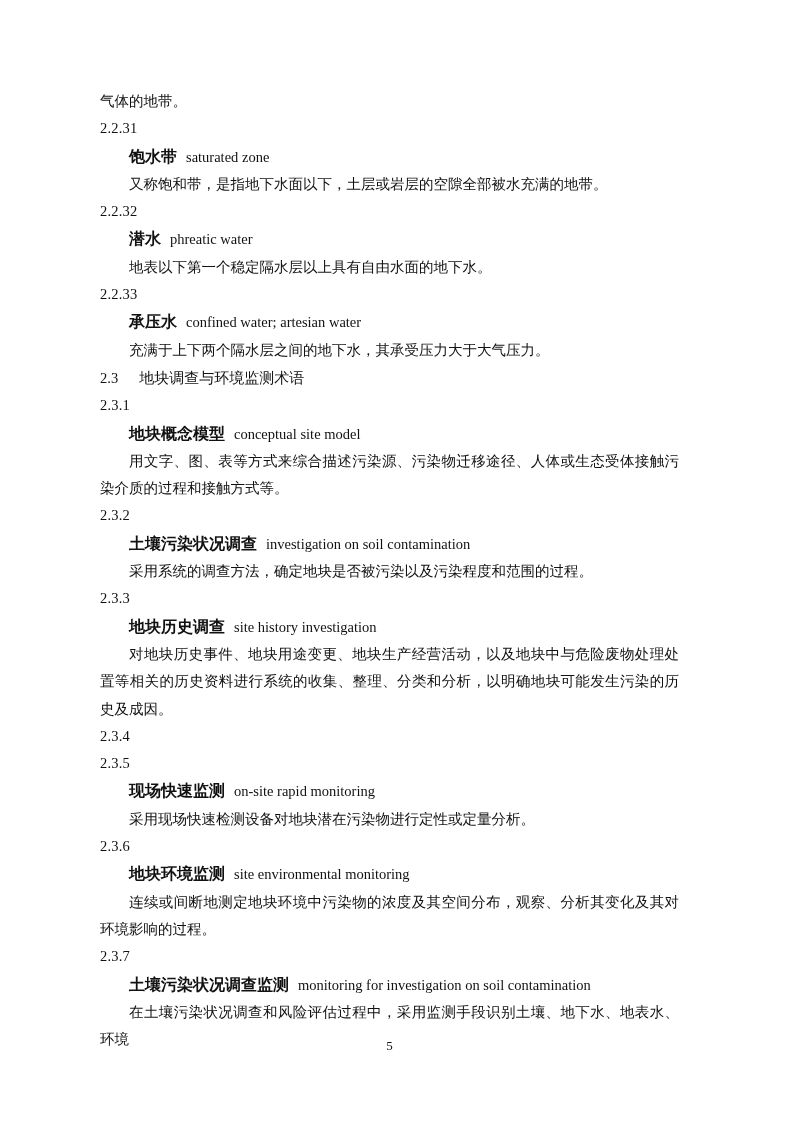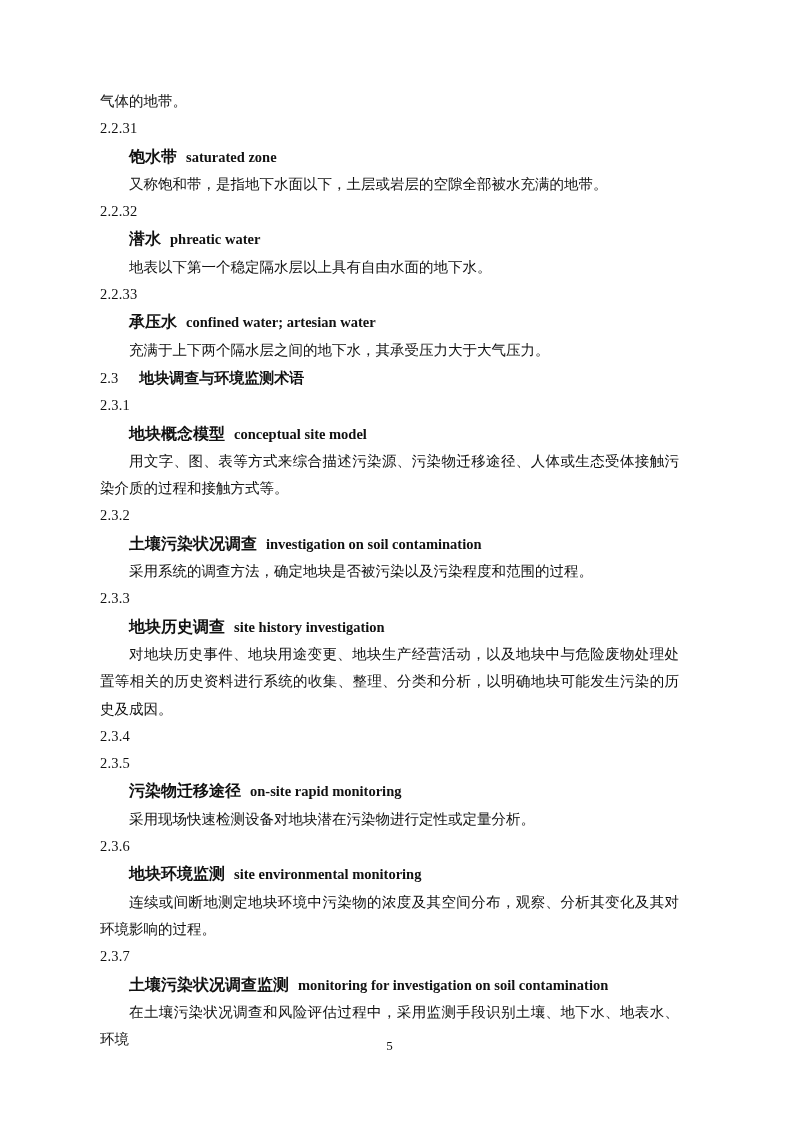--- a/index.html
+++ b/index.html
@@ -45,7 +45,7 @@
   }
   .term-en {
     font-family: "Liberation Serif", "DejaVu Serif", serif;
-    font-weight: bold;
+    font-weight: normal;
     margin-left: 9px;
   }
   

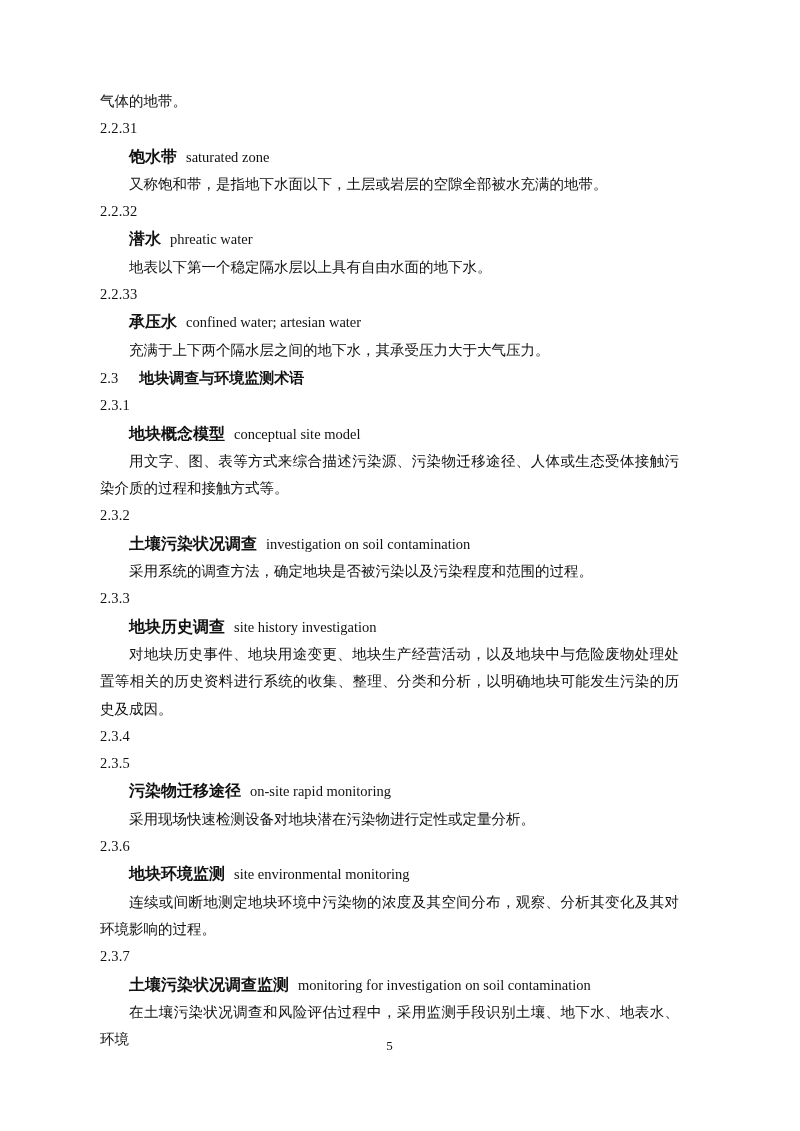--- a/index.html
+++ b/index.html
@@ -66,7 +66,7 @@
   }
   .section-heading .sh-title {
     font-family: "Liberation Sans", "DejaVu Sans", sans-serif;
-    font-weight: bold;
+    font-weight: normal;
     font-size: 15px;
     margin-left: 21px;
   }

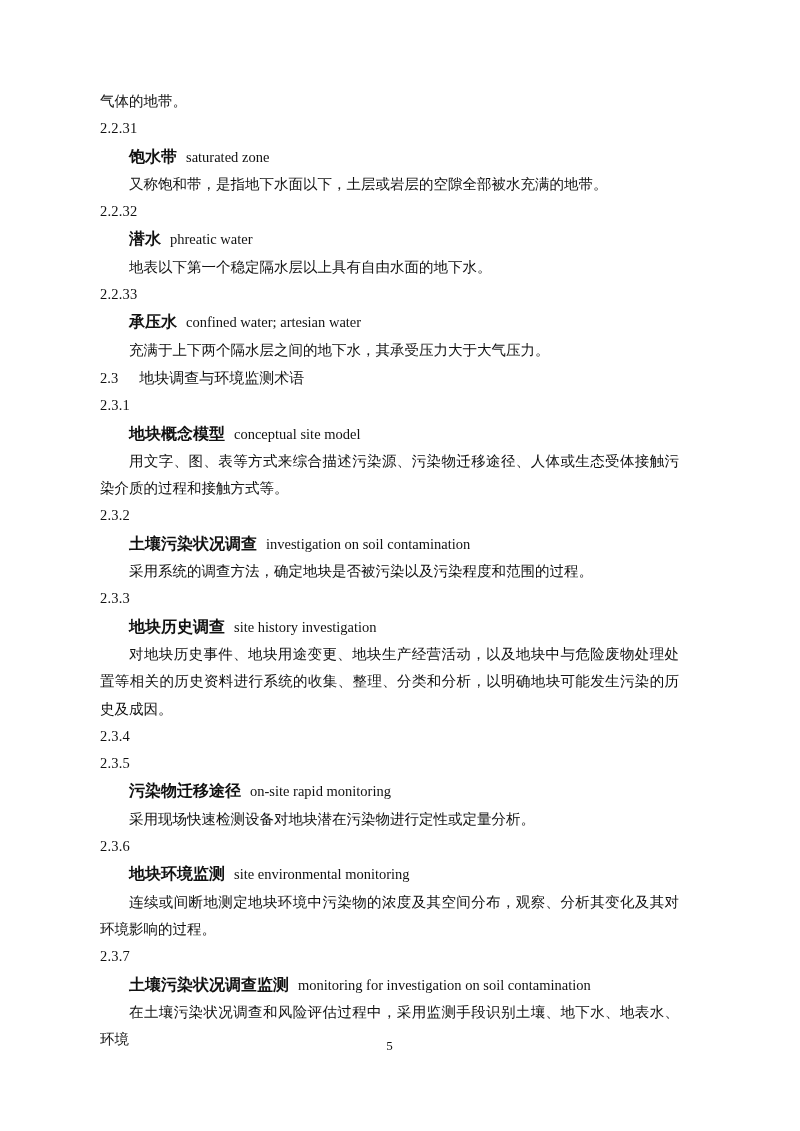--- a/index.html
+++ b/index.html
@@ -150,7 +150,7 @@
   <div class="entry">
     <p class="entry-num">2.3.5</p>
     <p class="term-line">
-      <span class="term-zh">污染物迁移途径</span><span class="term-en">on-site rapid monitoring</span>
+      <span class="term-zh">现场快速监测</span><span class="term-en">on-site rapid monitoring</span>
     </p>
     <p class="def-para">采用现场快速检测设备对地块潜在污染物进行定性或定量分析。</p>
   </div>

